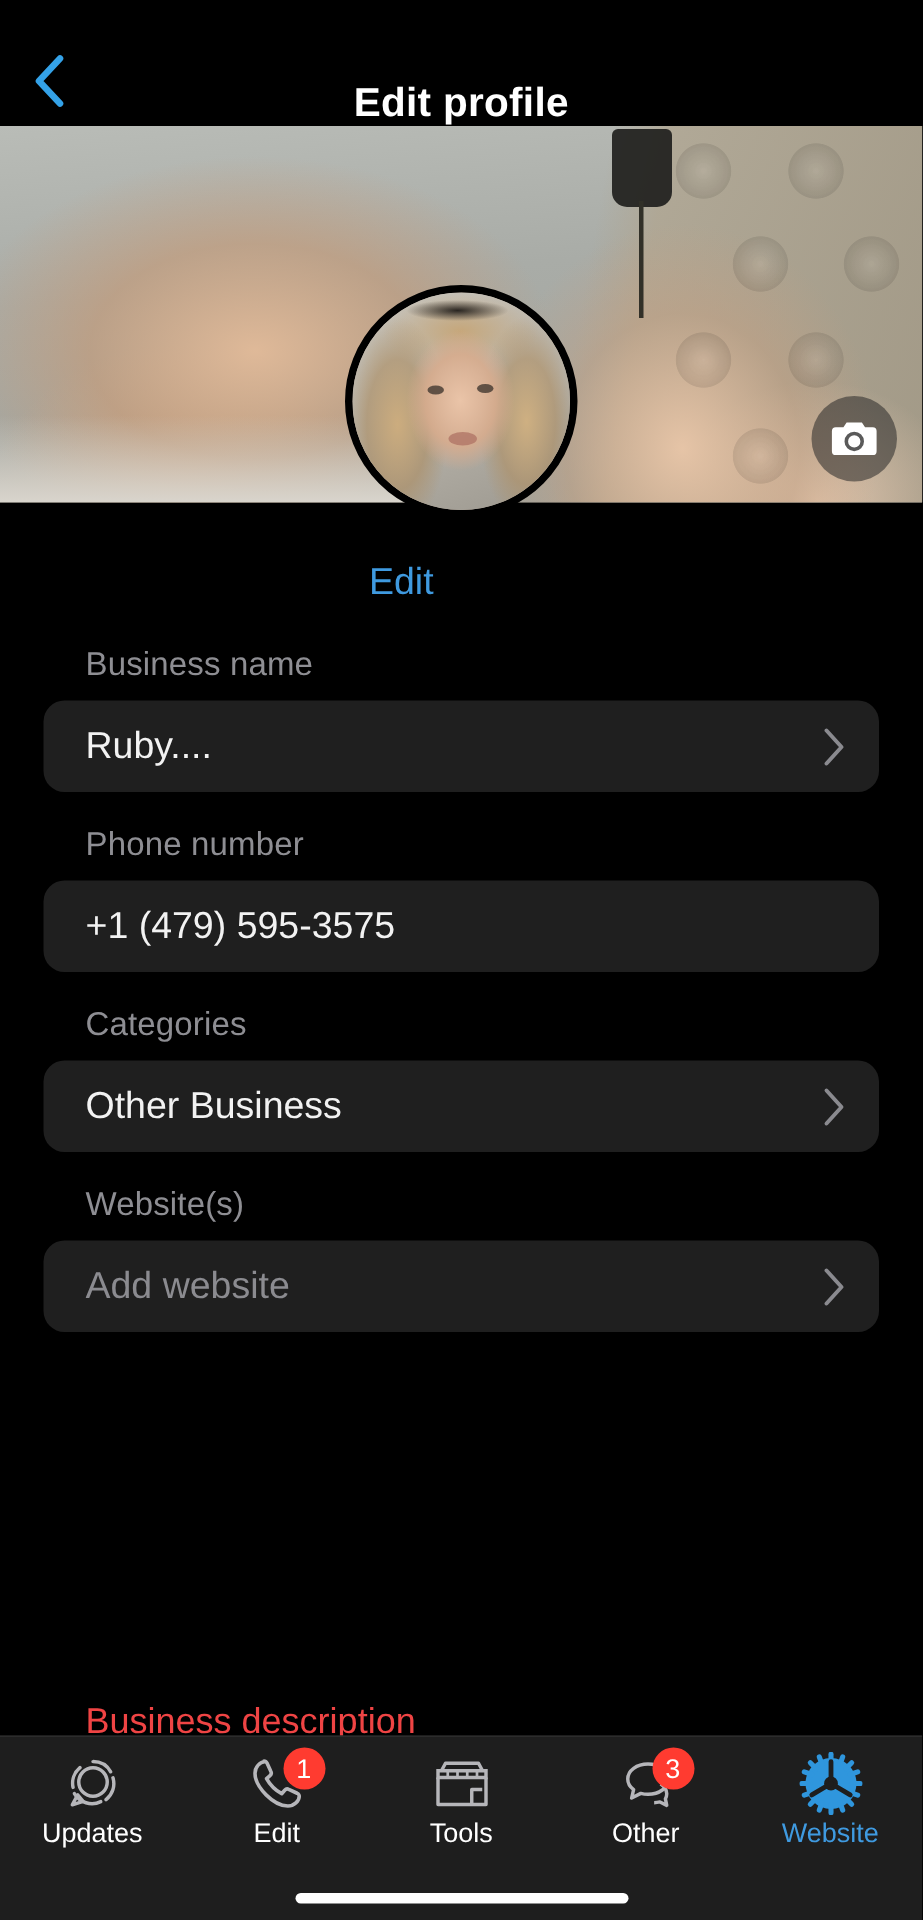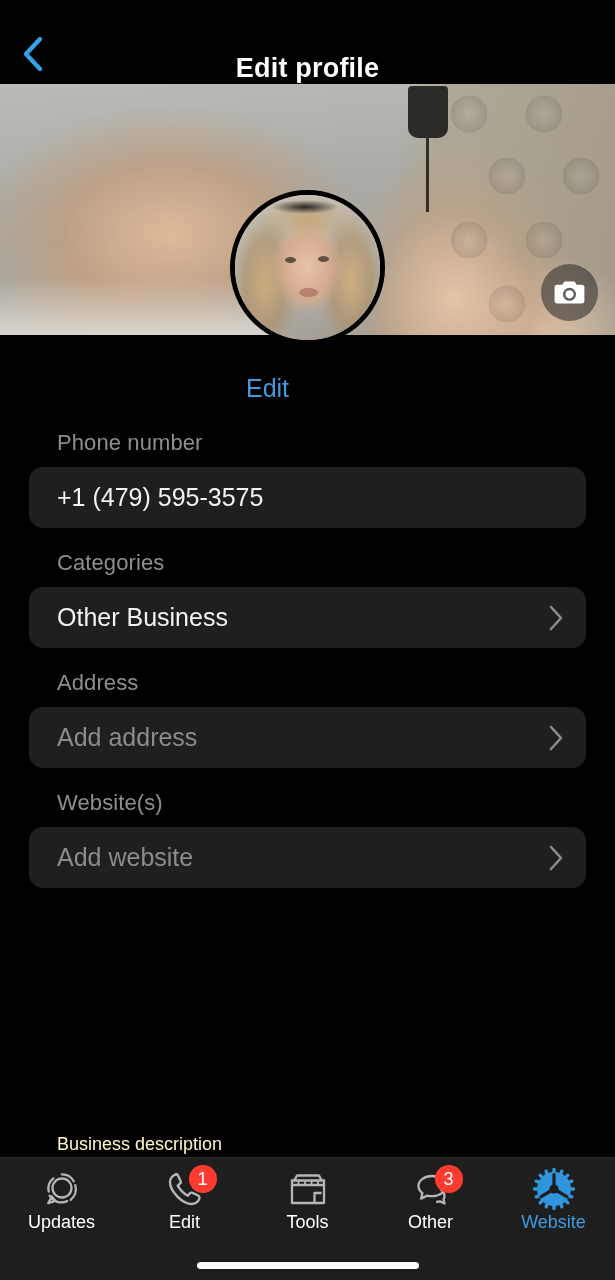--- a/index.html
+++ b/index.html
@@ -363,6 +363,17 @@
 
   <div class="form">
 
+    <div class="field-group">
+      <div class="field-label">Business name</div>
+      <div class="field-box">
+        <div class="field-value">Ruby....</div>
+        <span class="chev">
+          <svg width="16" height="28" viewBox="0 0 16 28">
+            <polyline points="3,3 13,14 3,25" fill="none" stroke="#8a8a8f" stroke-width="2.6" stroke-linecap="round" stroke-linejoin="round"></polyline>
+          </svg>
+        </span>
+      </div>
+    </div>
 
     <div class="field-group">
       <div class="field-label">Phone number</div>

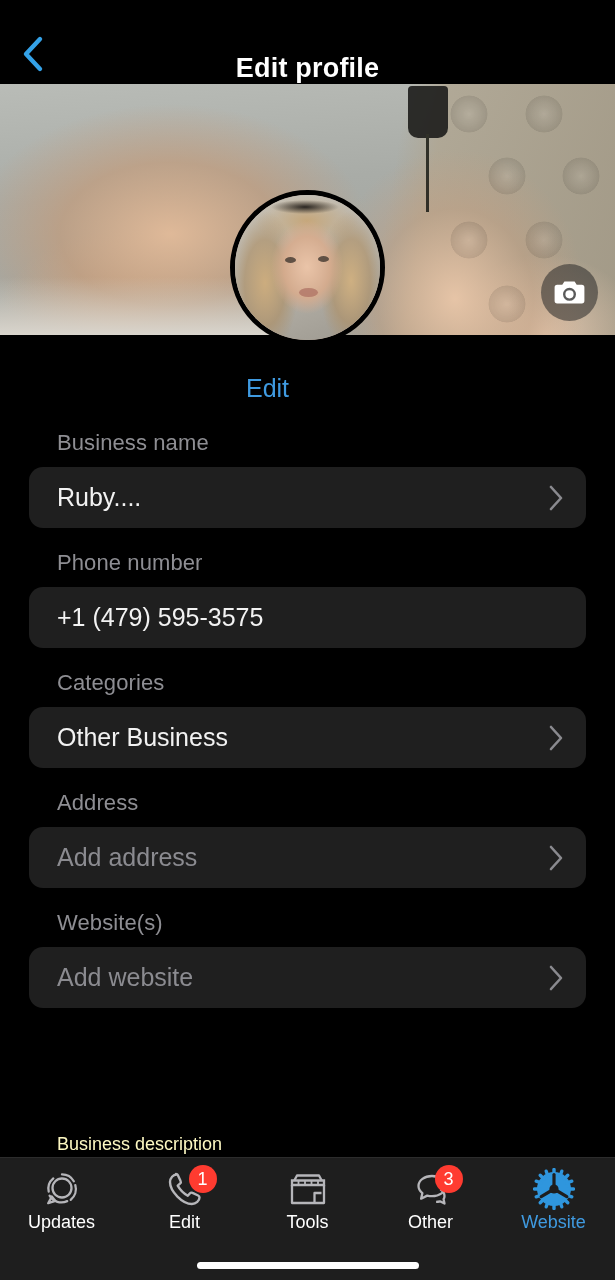--- a/index.html
+++ b/index.html
@@ -394,17 +394,6 @@
       </div>
     </div>
 
-    <div class="field-group">
-      <div class="field-label">Address</div>
-      <div class="field-box">
-        <div class="field-value placeholder">Add address</div>
-        <span class="chev">
-          <svg width="16" height="28" viewBox="0 0 16 28">
-            <polyline points="3,3 13,14 3,25" fill="none" stroke="#8a8a8f" stroke-width="2.6" stroke-linecap="round" stroke-linejoin="round"></polyline>
-          </svg>
-        </span>
-      </div>
-    </div>
 
     <div class="field-group">
       <div class="field-label">Website(s)</div>

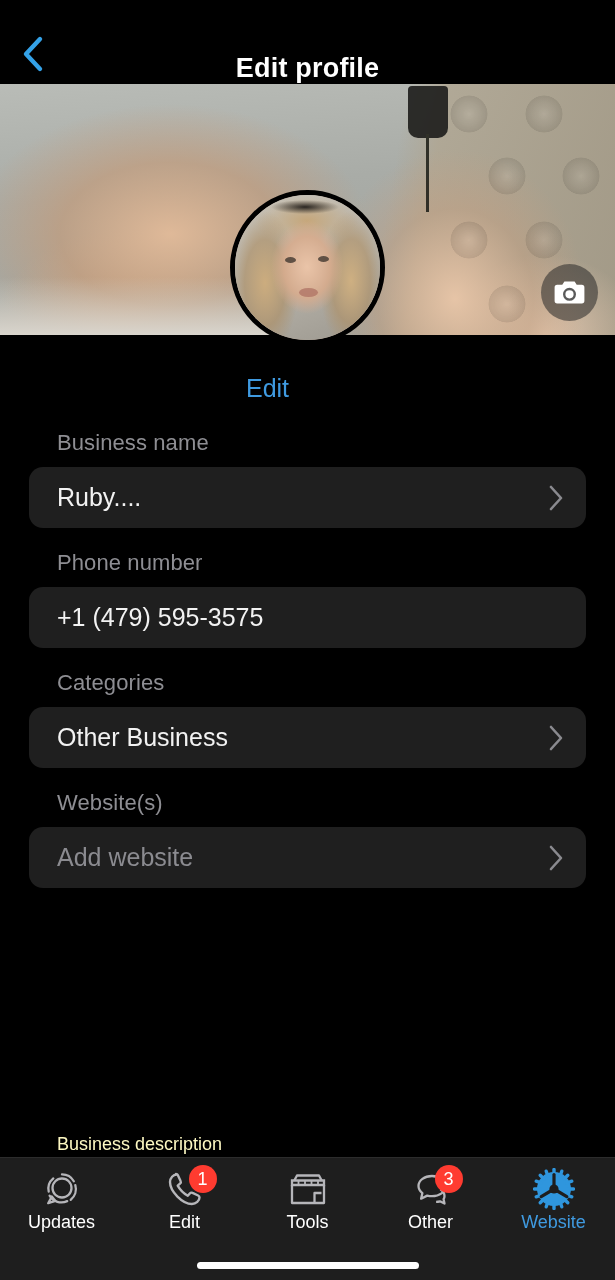--- a/index.html
+++ b/index.html
@@ -314,8 +314,8 @@
     position: absolute;
     top: 1134px;
     left: 57px;
-    font-size: 18px;
-    color: #fef9c3;
+    font-size: 24px;
+    color: #ef4444;
     z-index: 1;
   }
 </style>

